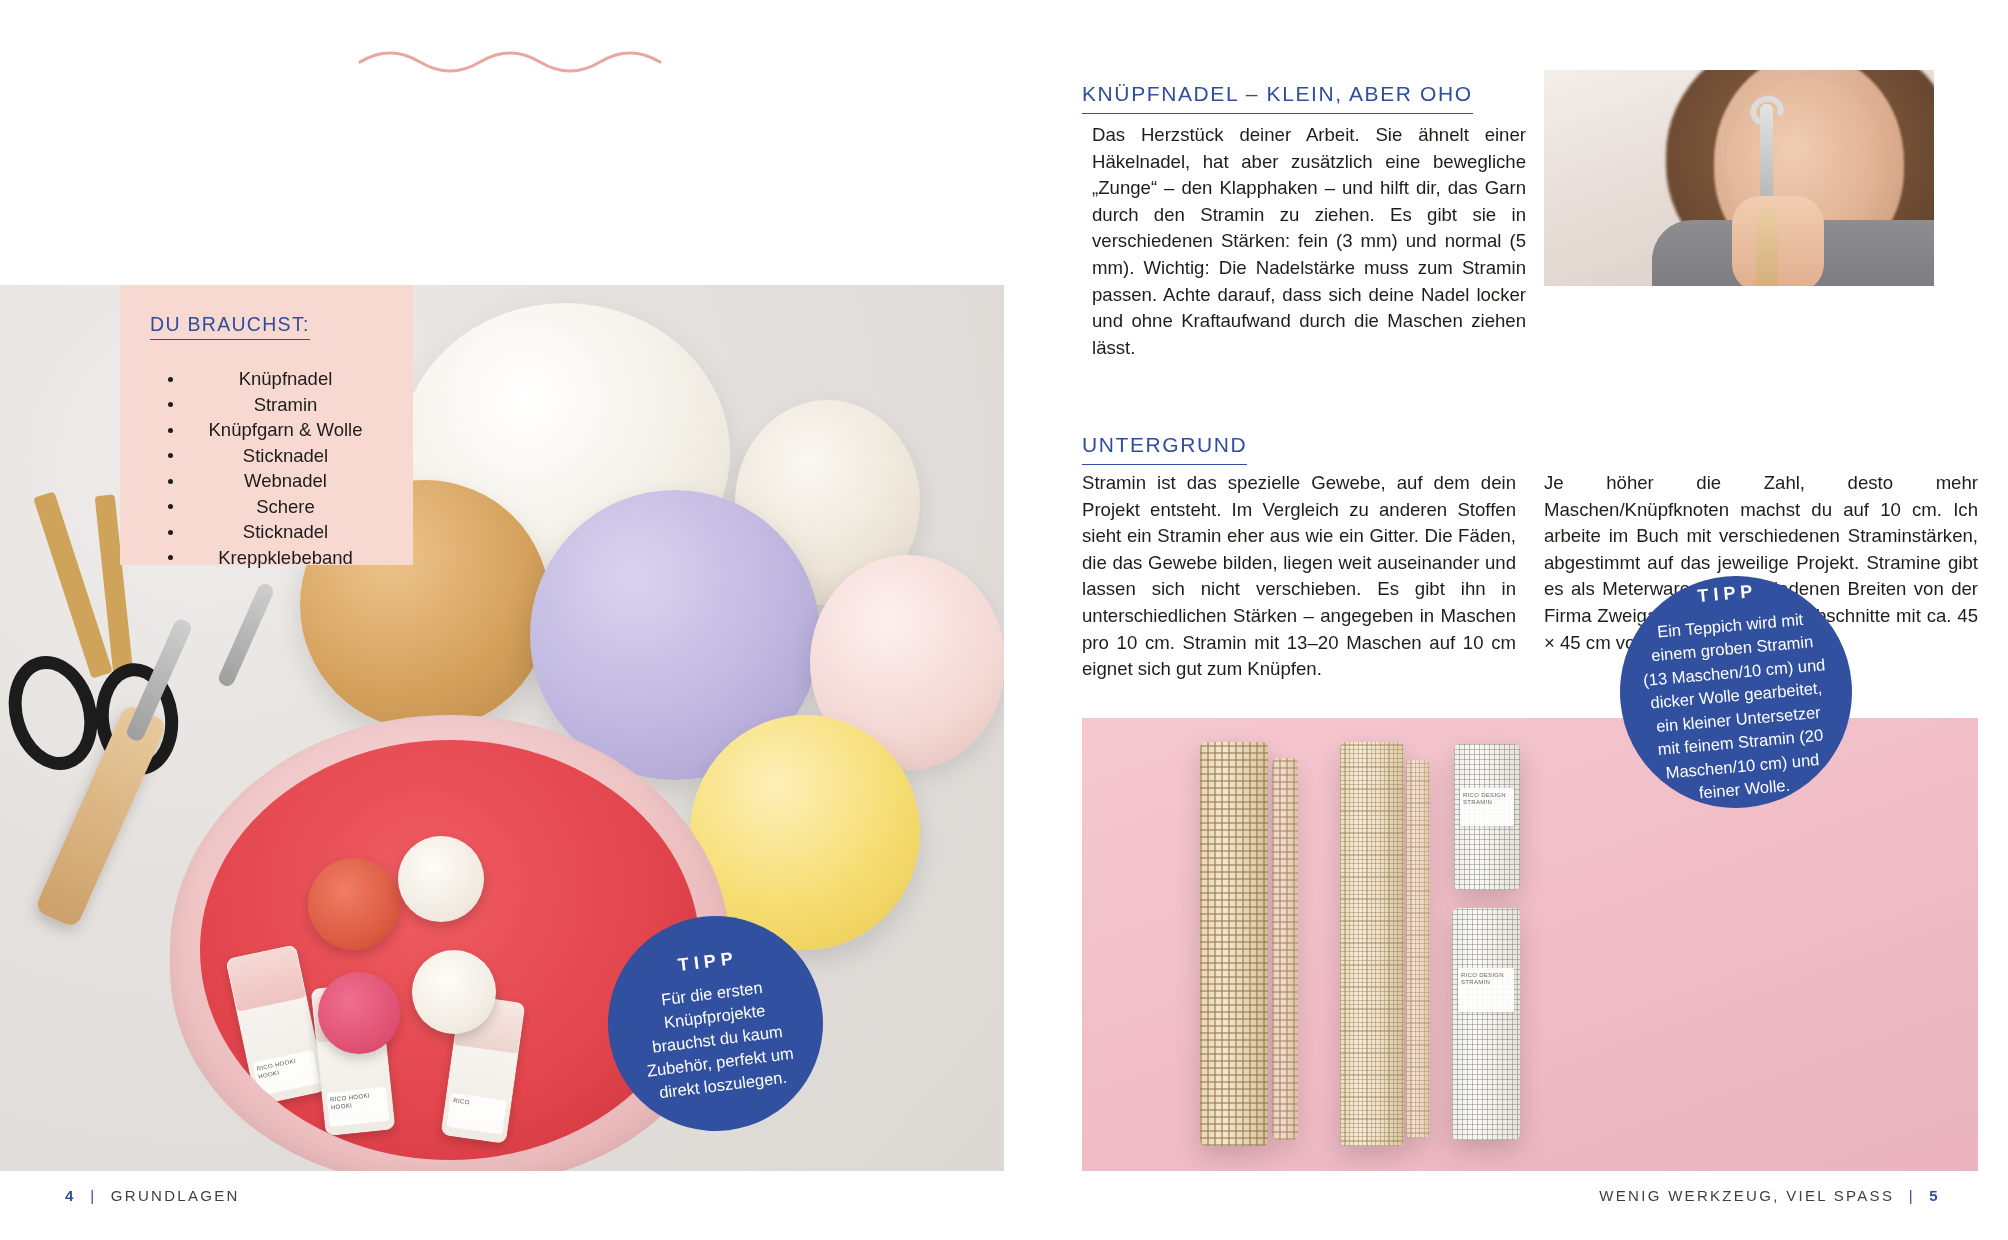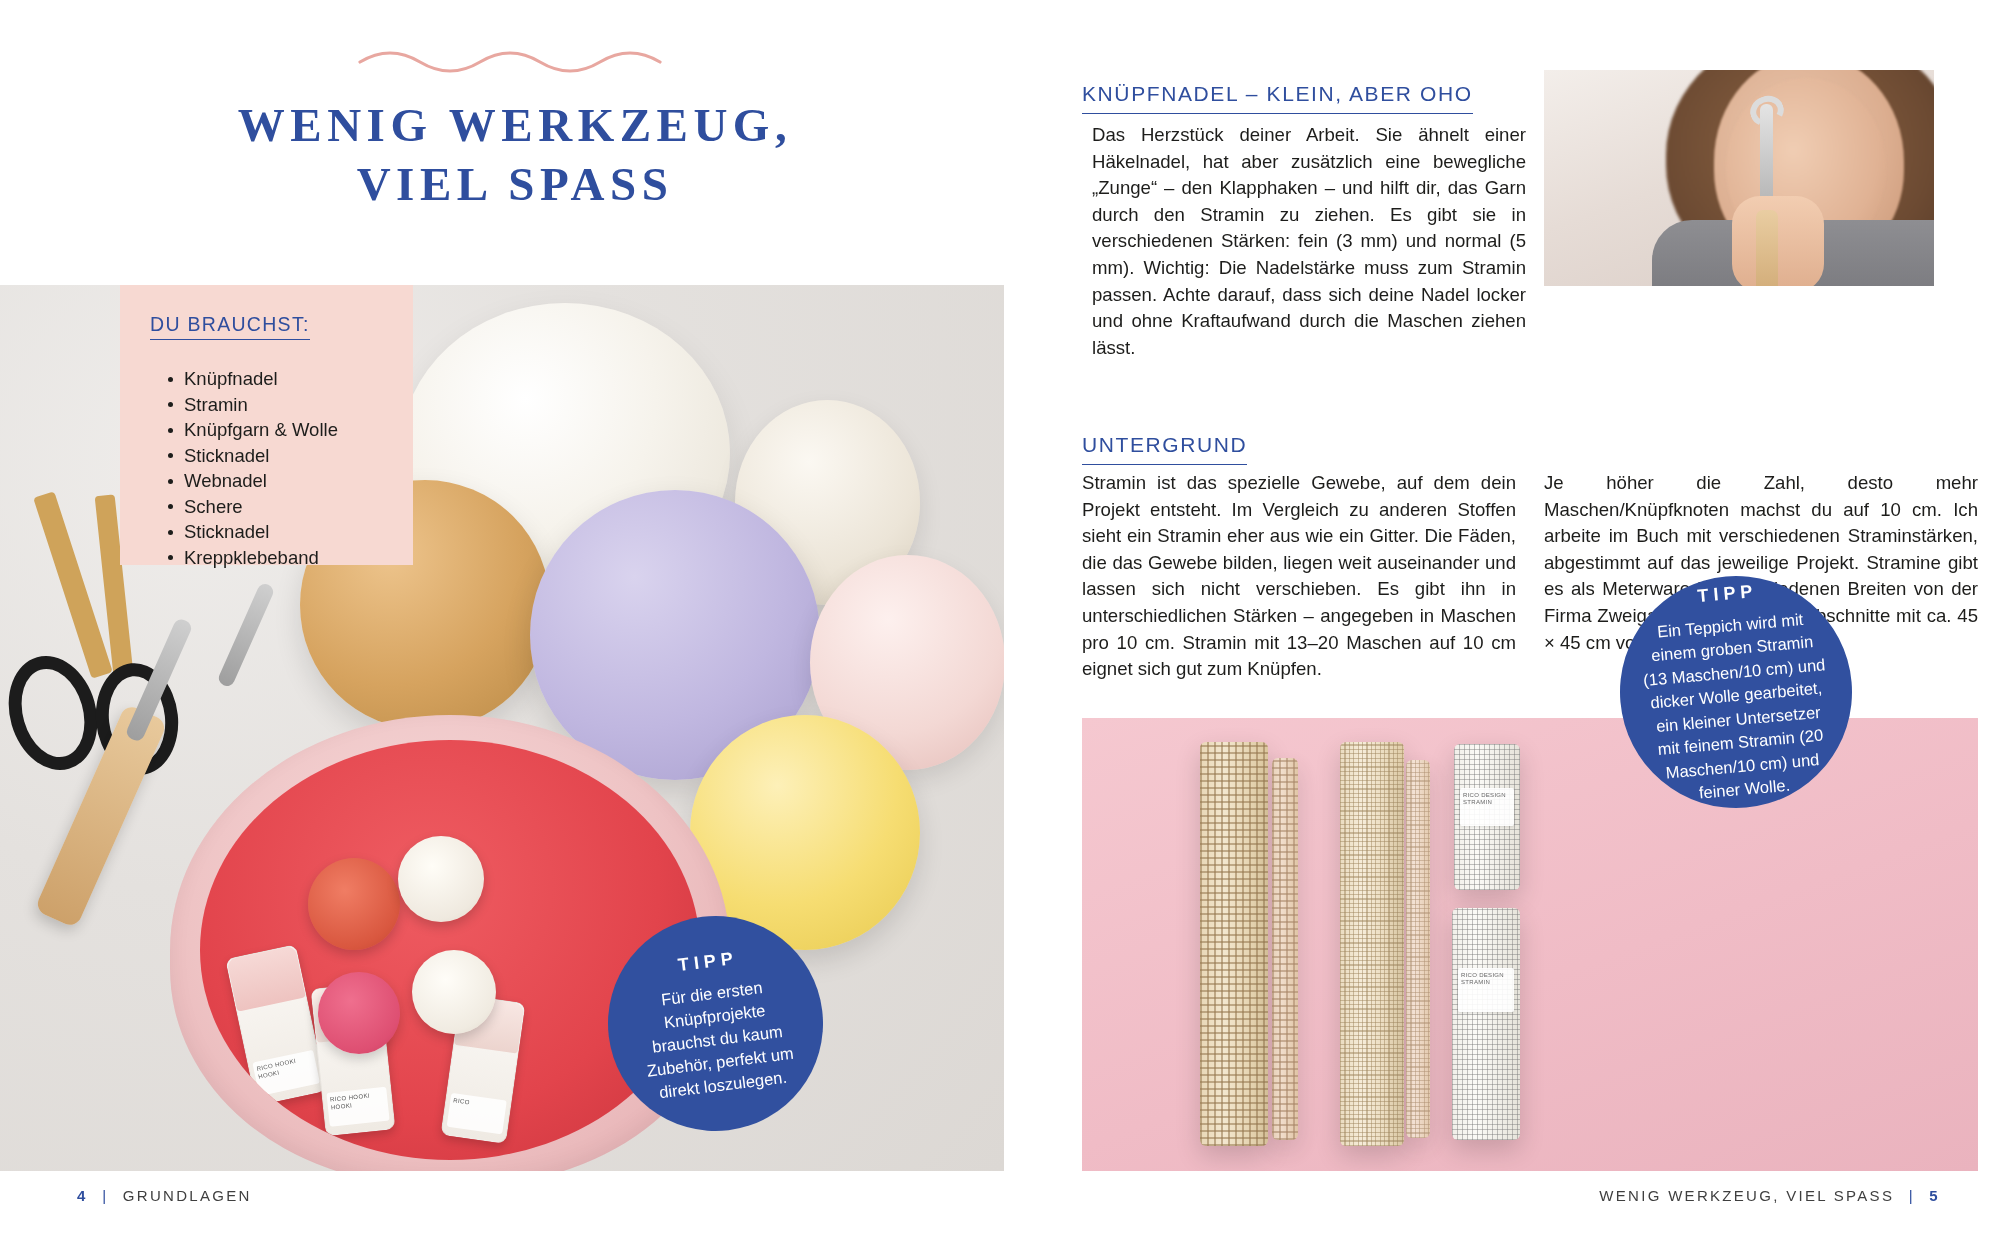--- a/index.html
+++ b/index.html
@@ -249,10 +249,6 @@
       <path d="M2,14 C22,2 42,2 62,14 S102,26 122,14 S162,2 182,14 S222,26 242,14 S282,2 302,14" fill="none" stroke="#e8a7a0" stroke-width="3.2" stroke-linecap="round"></path>
     </svg>
 
-    <div class="title">
-      <span>WENIG WERKZEUG,</span>
-      <span class="line2">VIEL SPASS</span>
-    </div>
 
     <div class="photo-left">
       <div class="pl-bg"></div>

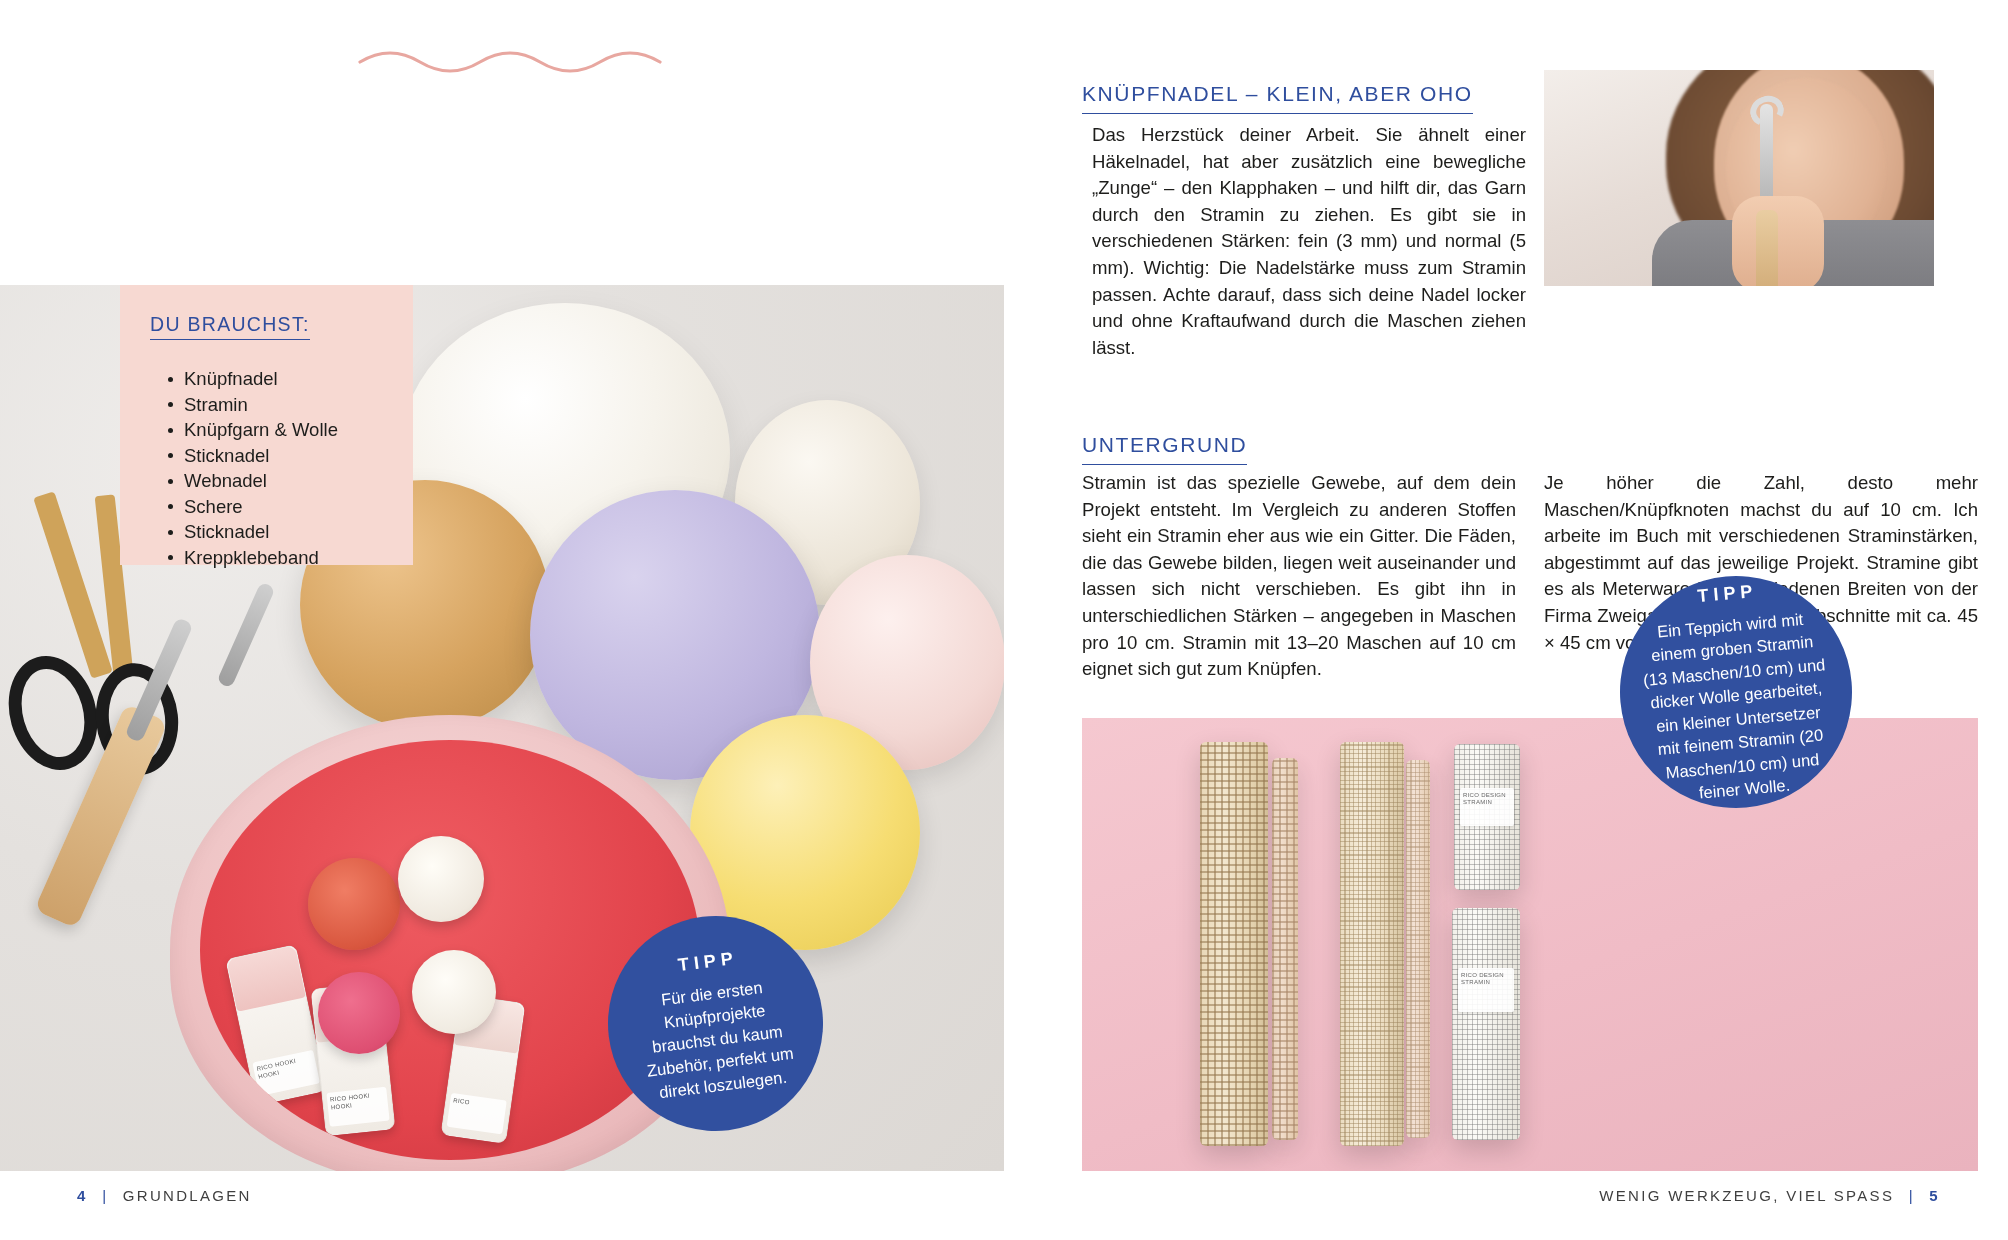--- a/index.html
+++ b/index.html
@@ -56,6 +56,7 @@
     position:relative;
     padding-left:16px;
     color:#1d1d1b;
+    text-align:center;
   }
   .needbox li:before {
     content:"";

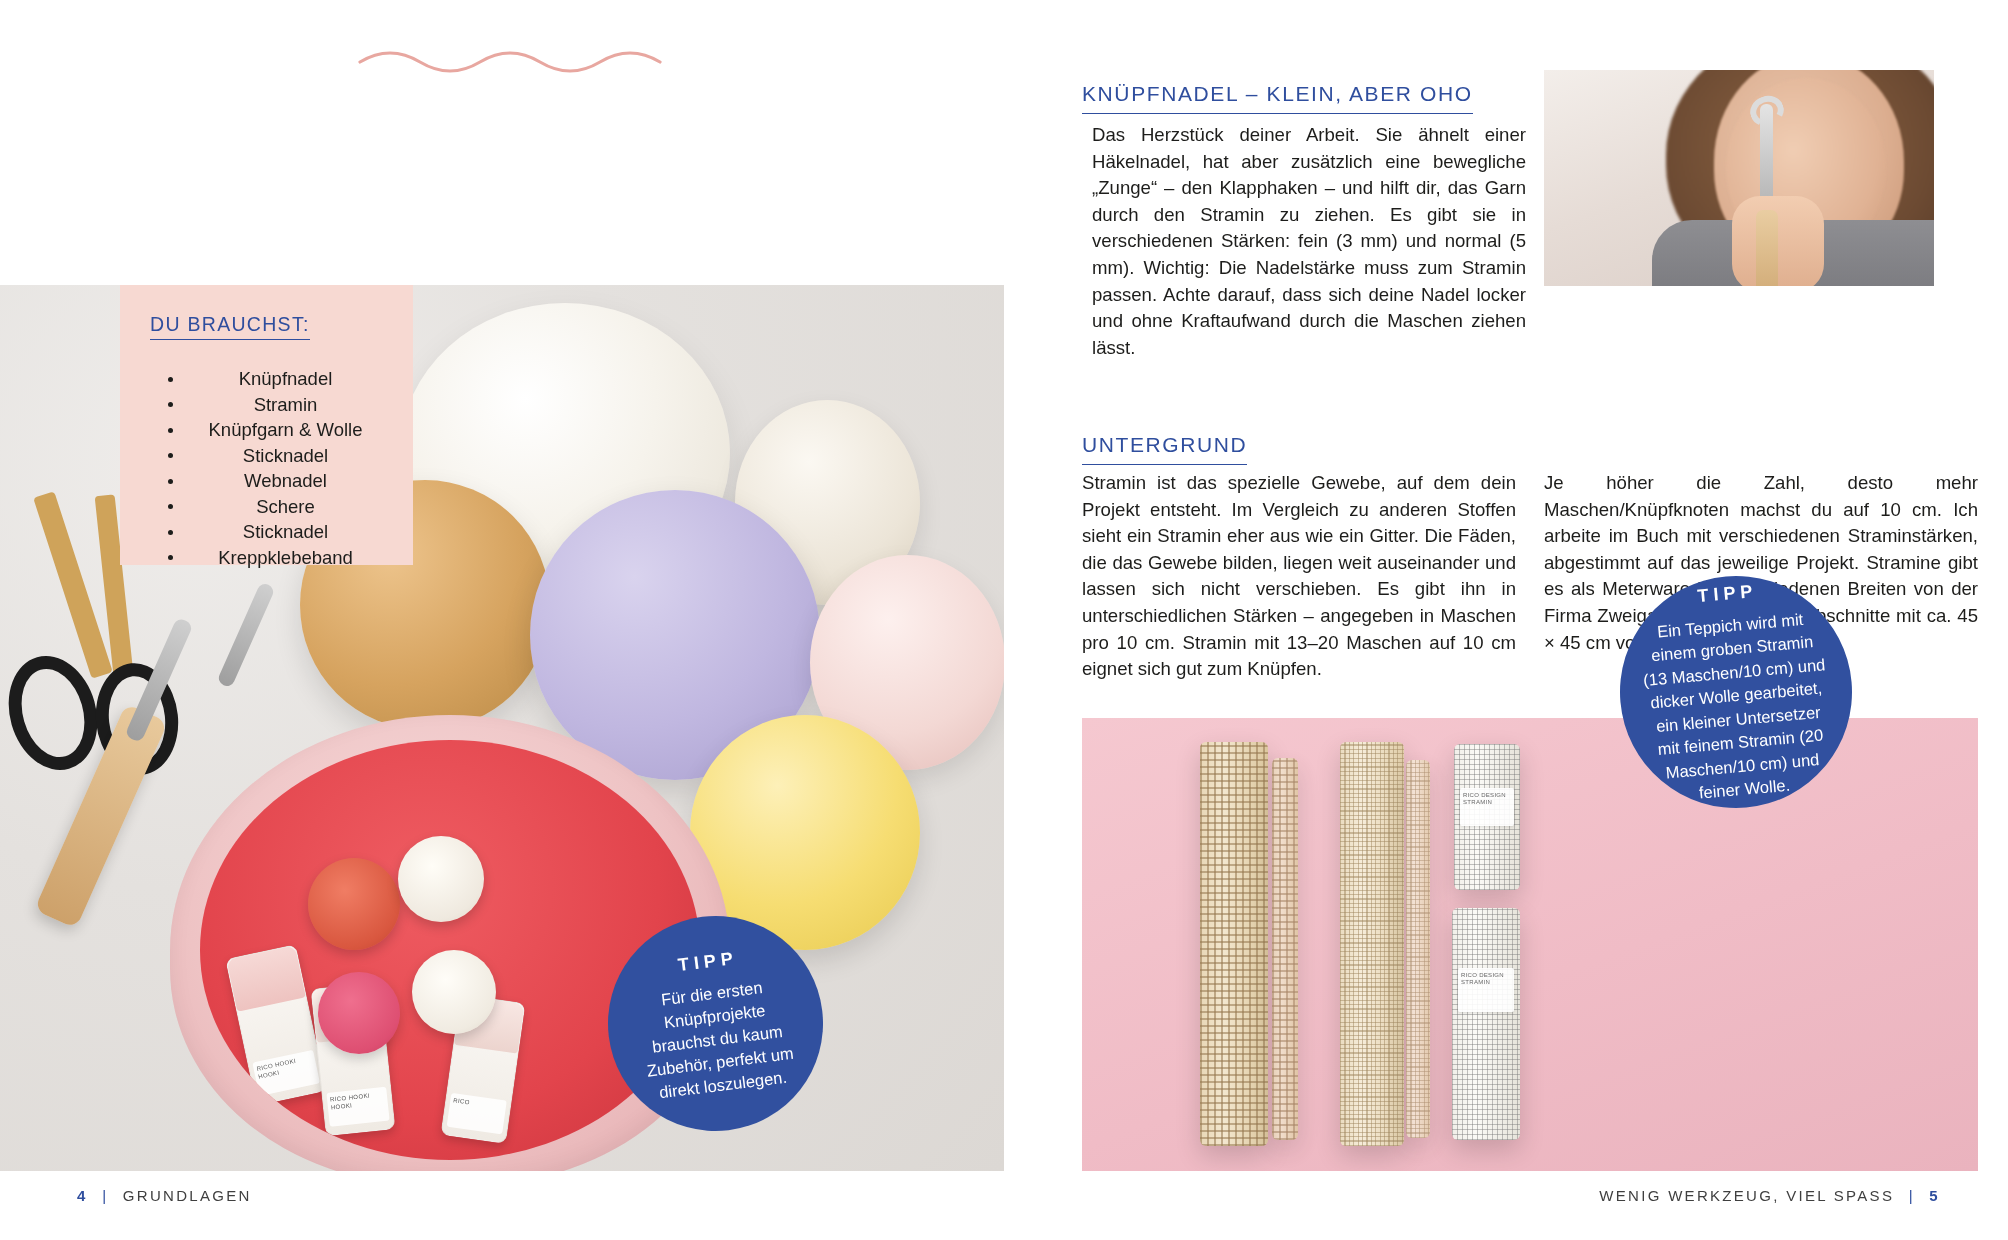--- a/index.html
+++ b/index.html
@@ -135,7 +135,7 @@
   .tip-left .tip-text { padding:0 26px; font-size:16.5px; line-height:23px; }
 
   .footer-left {
-    position:absolute; left:77px; bottom:36px;
+    position:absolute; left:65px; bottom:36px;
     font-size:15px; letter-spacing:2.3px; color:#2f4e9e;
   }
   .footer-left .sep { color:#2f4e9e; margin:0 8px; }

